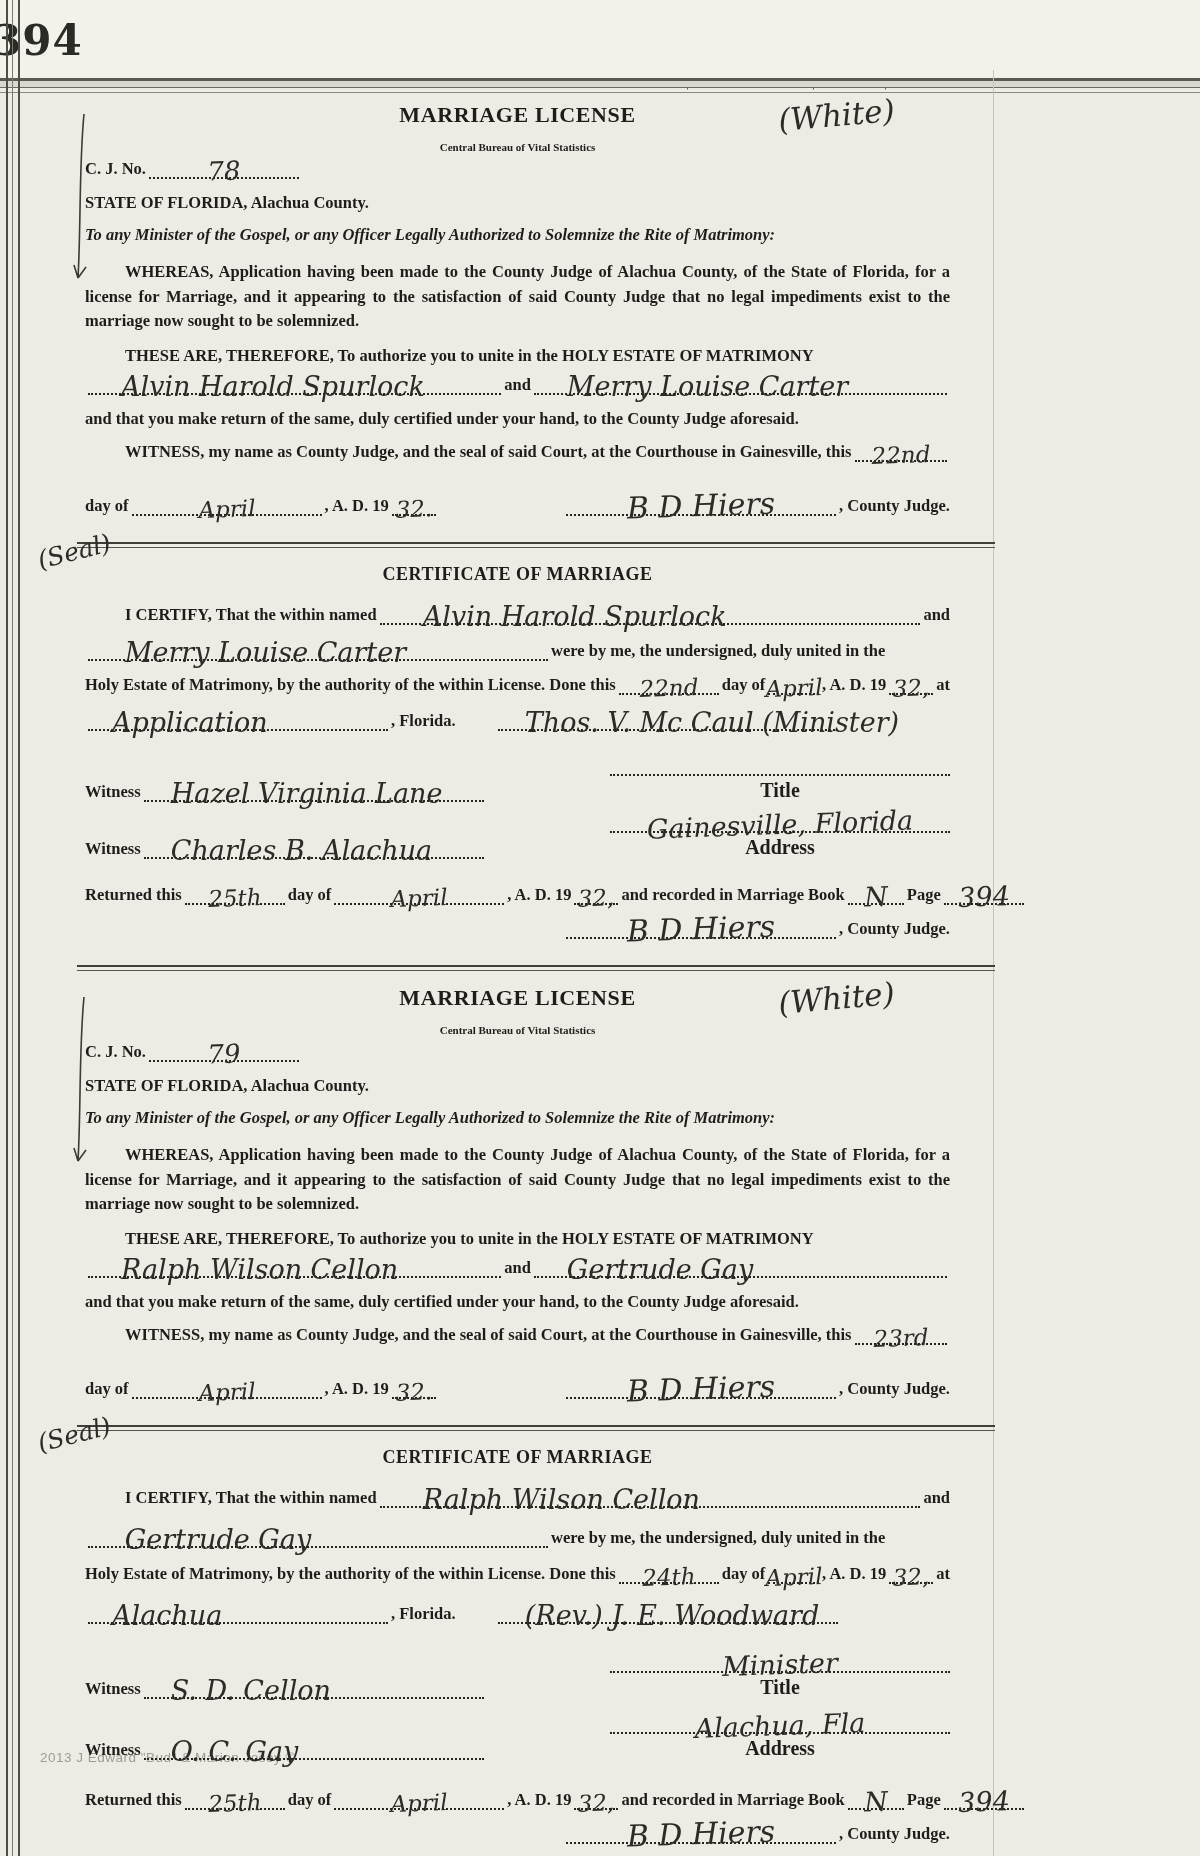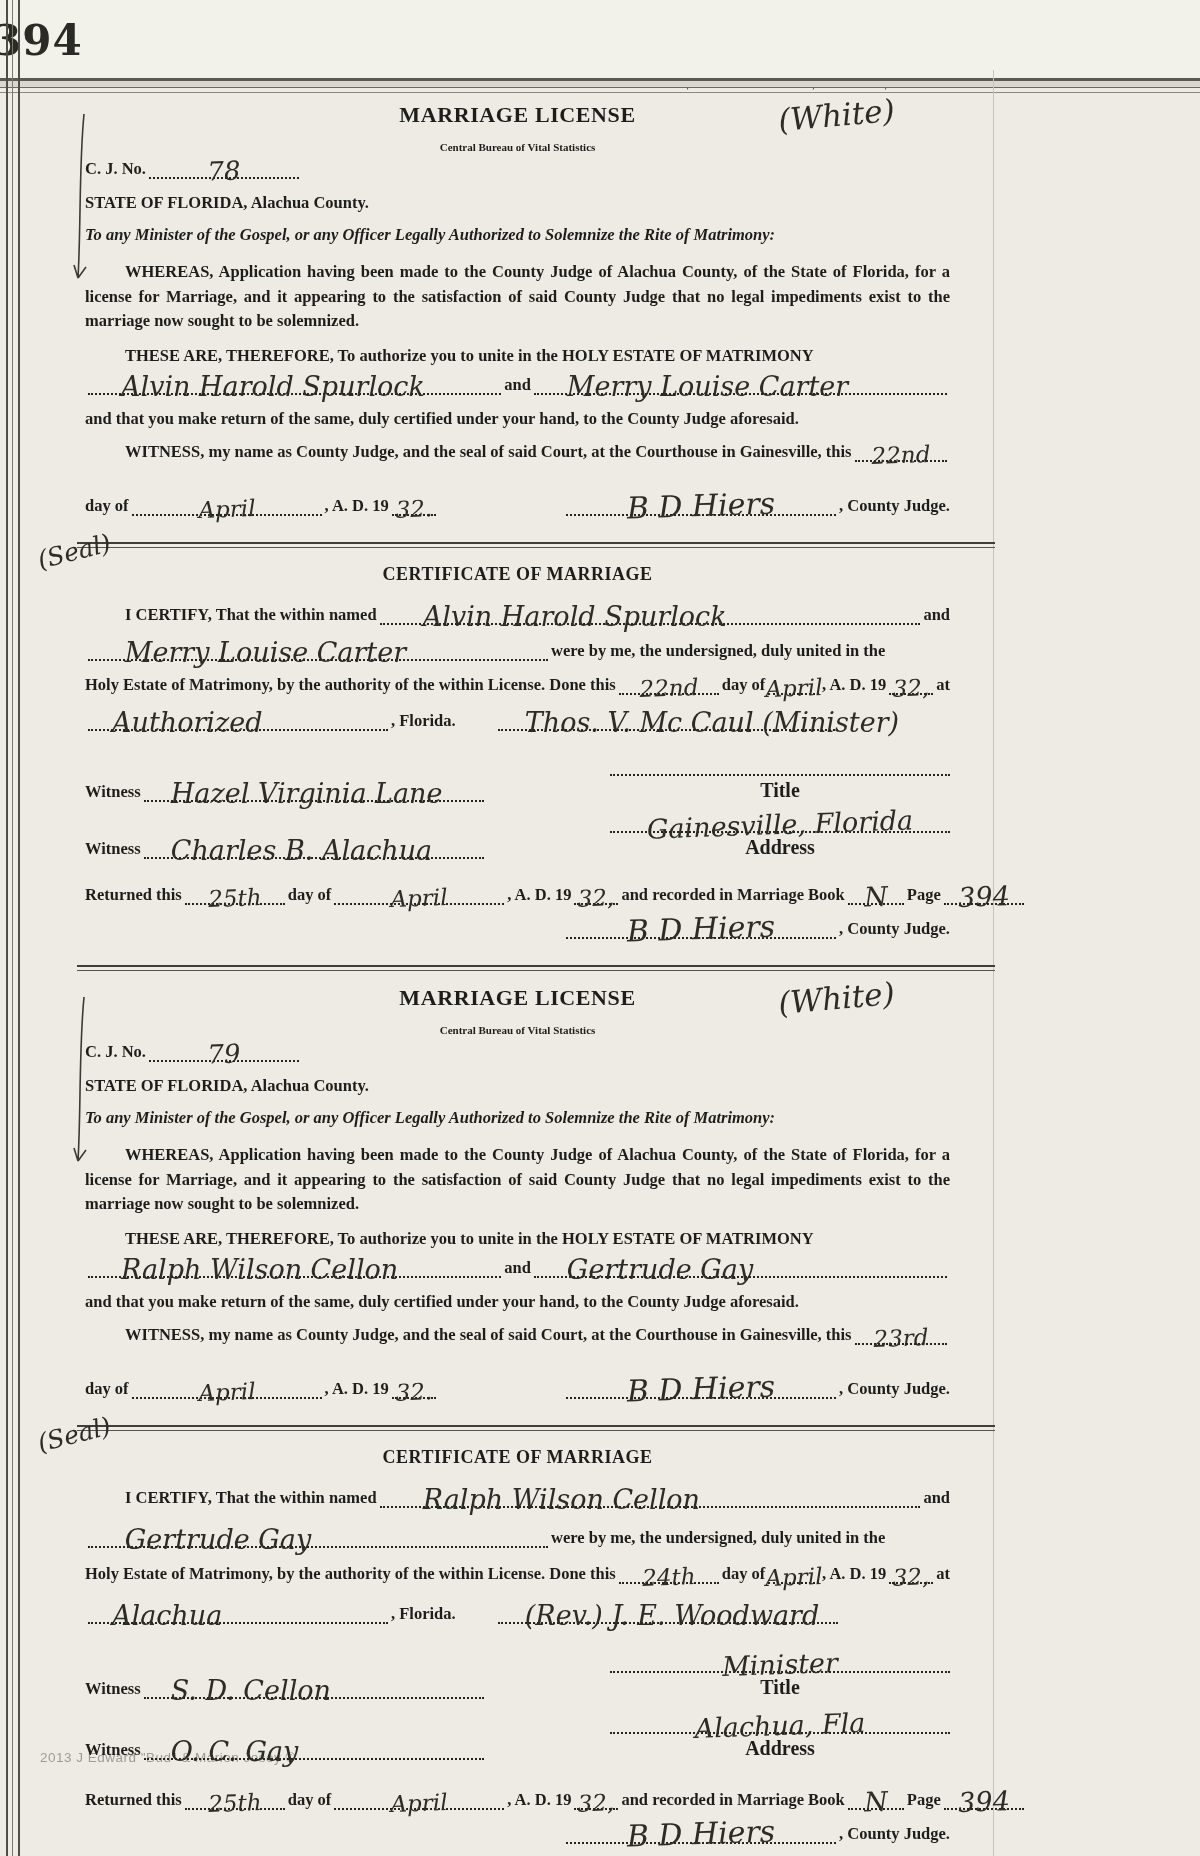--- a/index.html
+++ b/index.html
@@ -183,7 +183,7 @@
     </div>
     <div class="row mt16">
       <span class="fill w300">
-          <span class="hw hw-name">Authorized</span>
+          <span class="hw hw-name">Application</span>
         </span>
       <span class="lbl">, Florida.</span>
       <span class="rcol">

